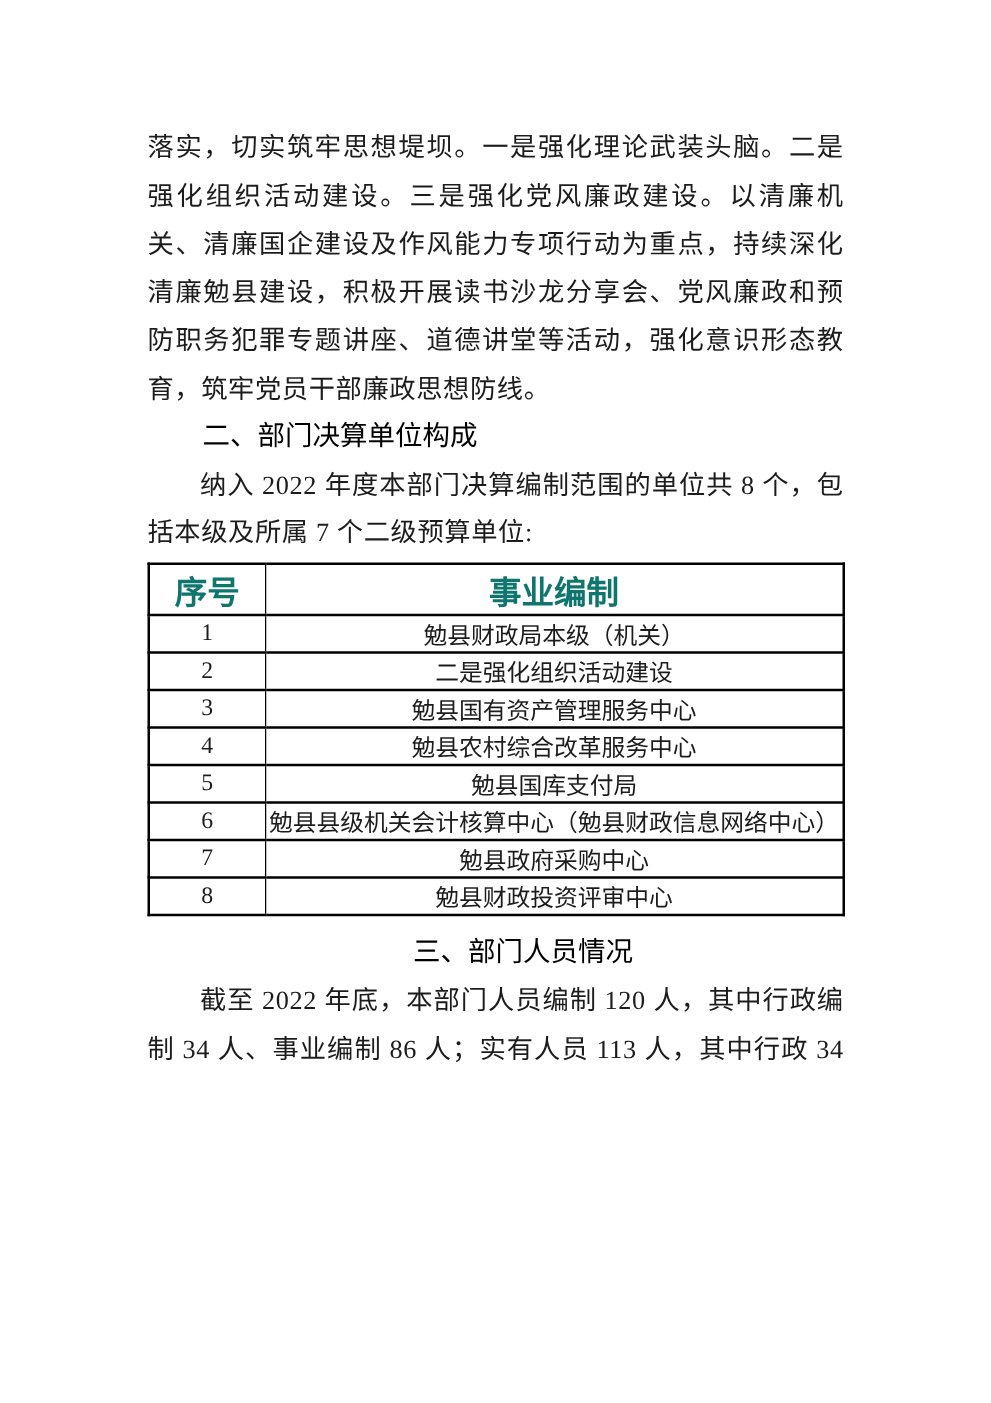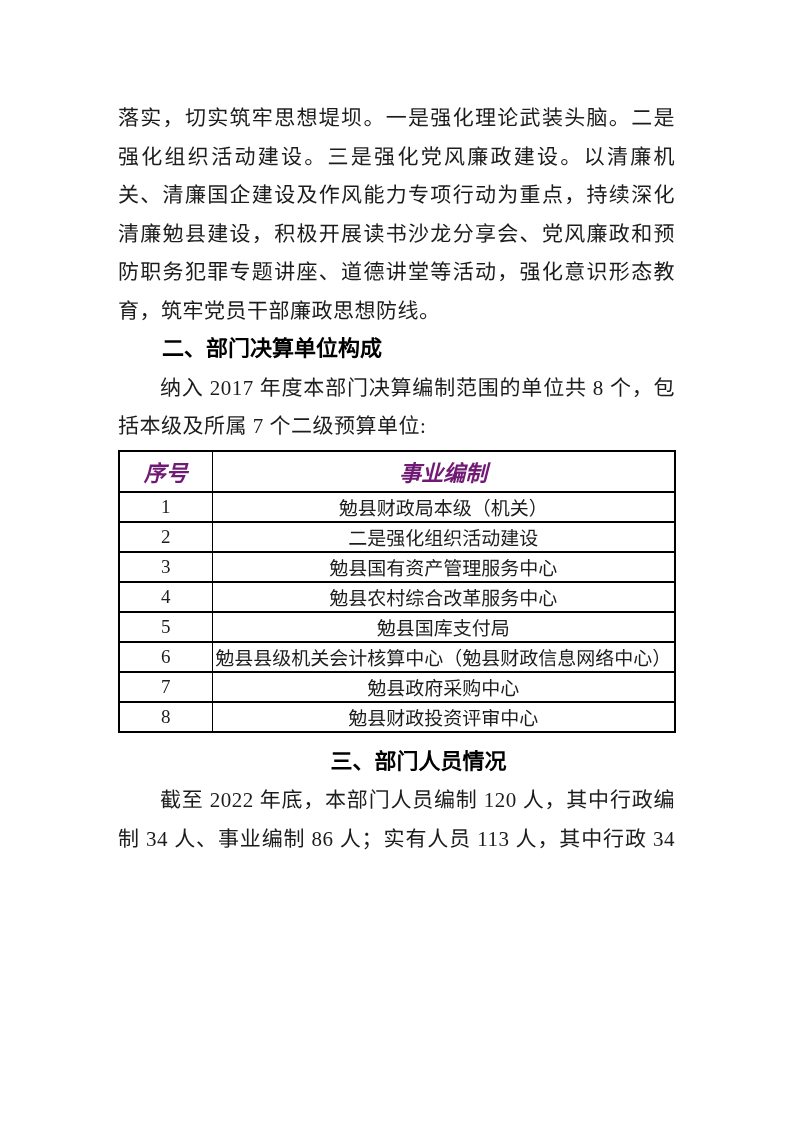--- a/index.html
+++ b/index.html
@@ -25,7 +25,7 @@
   .para.indent { text-indent: 2em; }
   .heading {
     font-family: "Liberation Sans", "DejaVu Sans", sans-serif;
-    font-weight: 700;
+    font-weight: 400;
     font-size: 22px;
     line-height: 38.5px;
     text-indent: 2em;

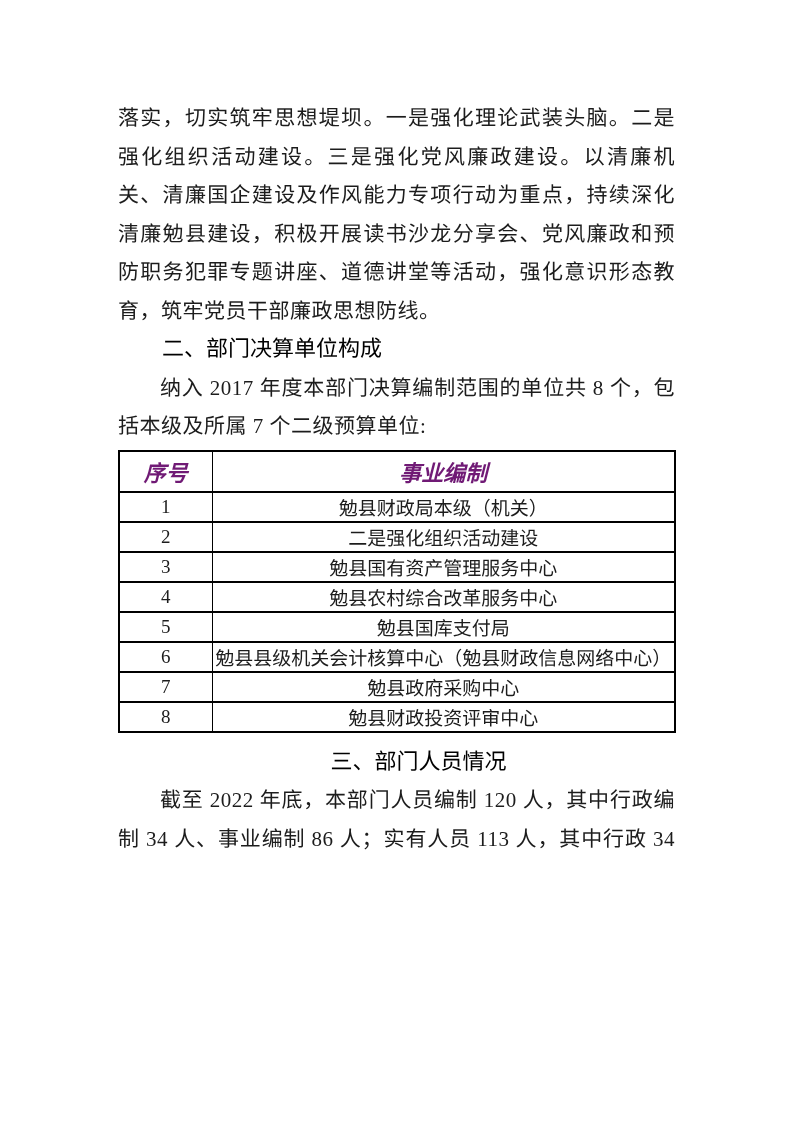--- a/index.html
+++ b/index.html
@@ -75,7 +75,7 @@
 
   <div class="heading">二、部门决算单位构成</div>
 
-  <p class="para indent">纳入 2017 年度本部门决算编制范围的单位共 8 个，包括本级及所属 7 个二级预算单位:</p>
+  <p class="para indent">纳入 2022 年度本部门决算编制范围的单位共 8 个，包括本级及所属 7 个二级预算单位:</p>
 
   <table class="units">
     <colgroup>

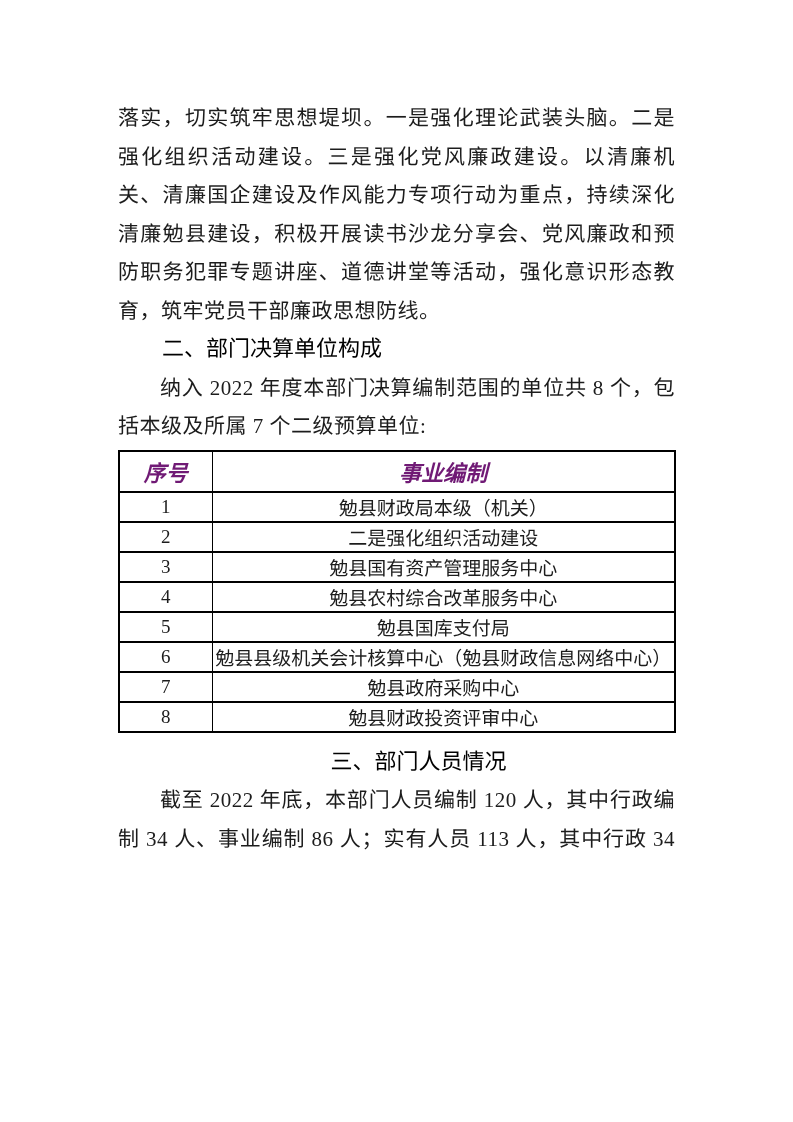--- a/index.html
+++ b/index.html
@@ -53,9 +53,8 @@
     height: 41px;
     font-family: "Liberation Sans", "DejaVu Sans", sans-serif;
     font-weight: 700;
-    font-size: 22px;
-    color: #701a75;
-    font-style: italic;
+    font-size: 26px;
+    color: #0f766e;
   }
   table.units td {
     height: 30px;

